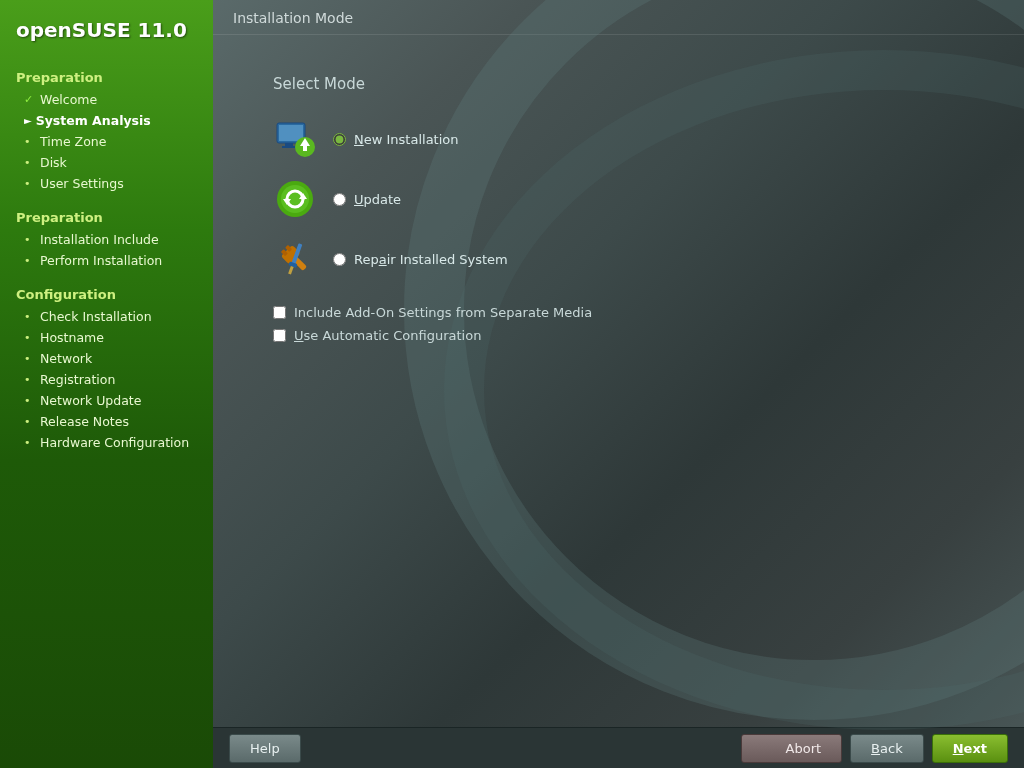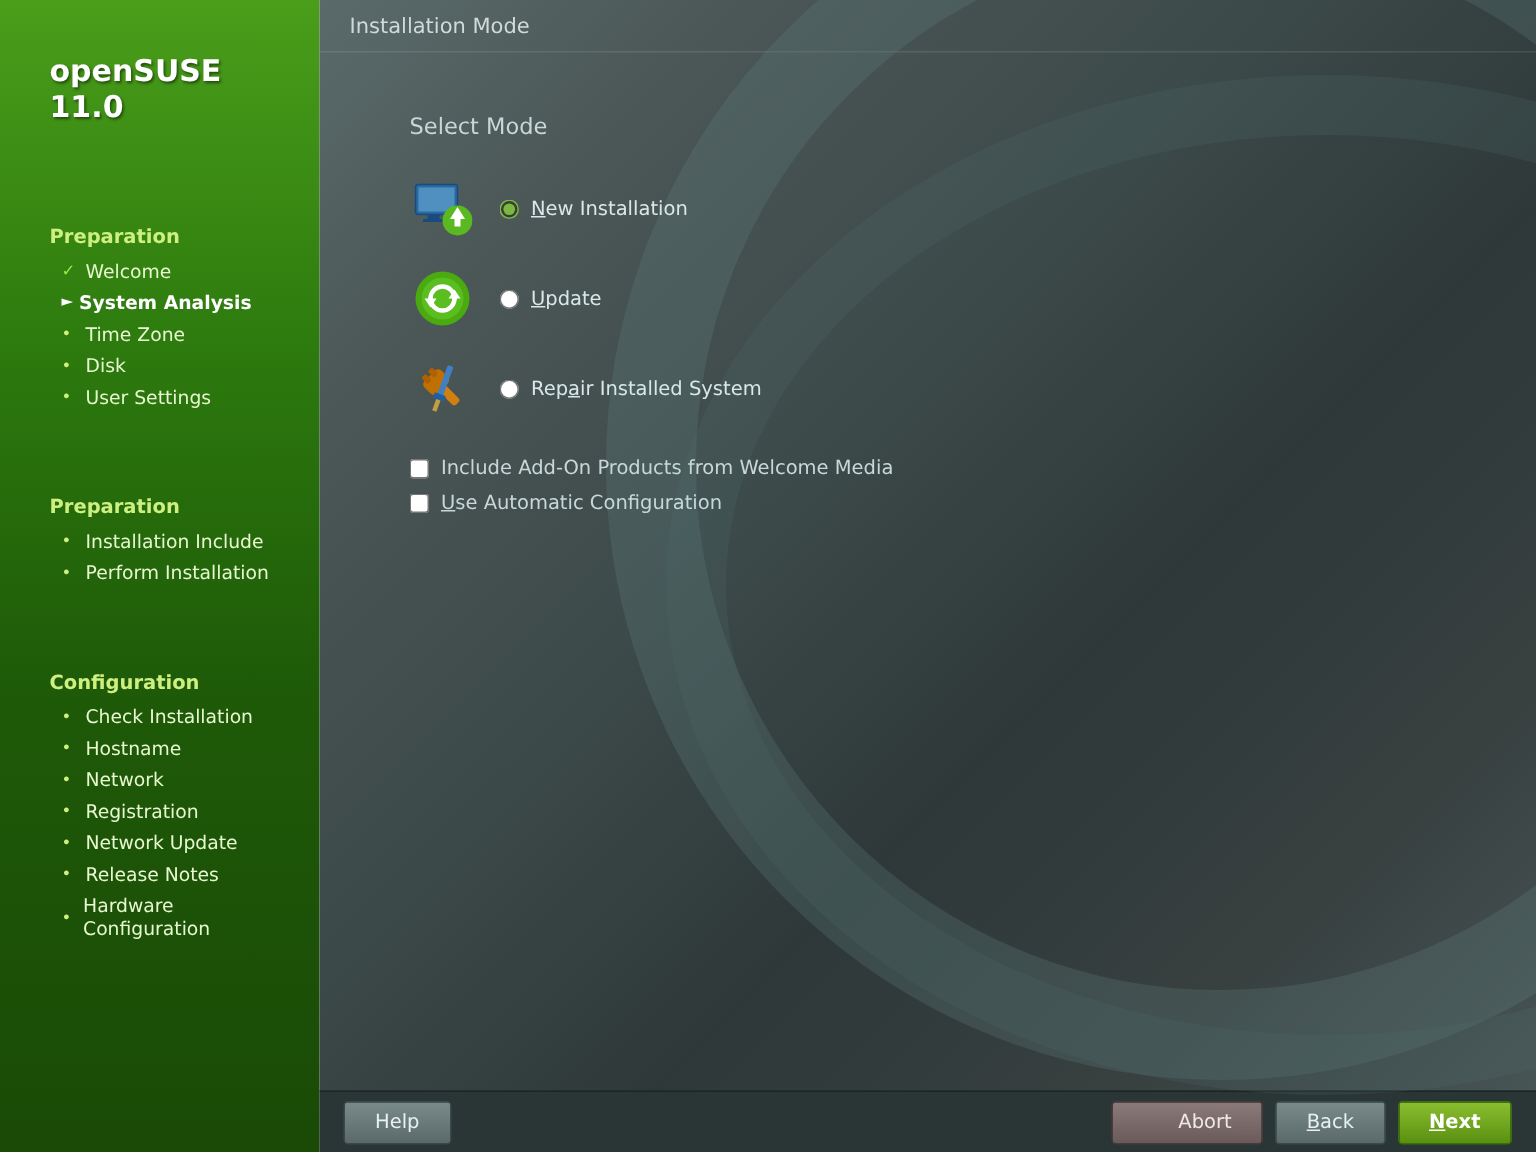--- a/index.html
+++ b/index.html
@@ -26,9 +26,8 @@
       background: linear-gradient(180deg, #4a9e1a 0%, #2d7a0e 30%, #1e5a08 60%, #1a4a06 100%);
       display: flex;
       flex-direction: column;
-      padding: 17px;
+      padding: 0;
       color: #fff;
-      gap: 40px;
     }
 
     #app-title {

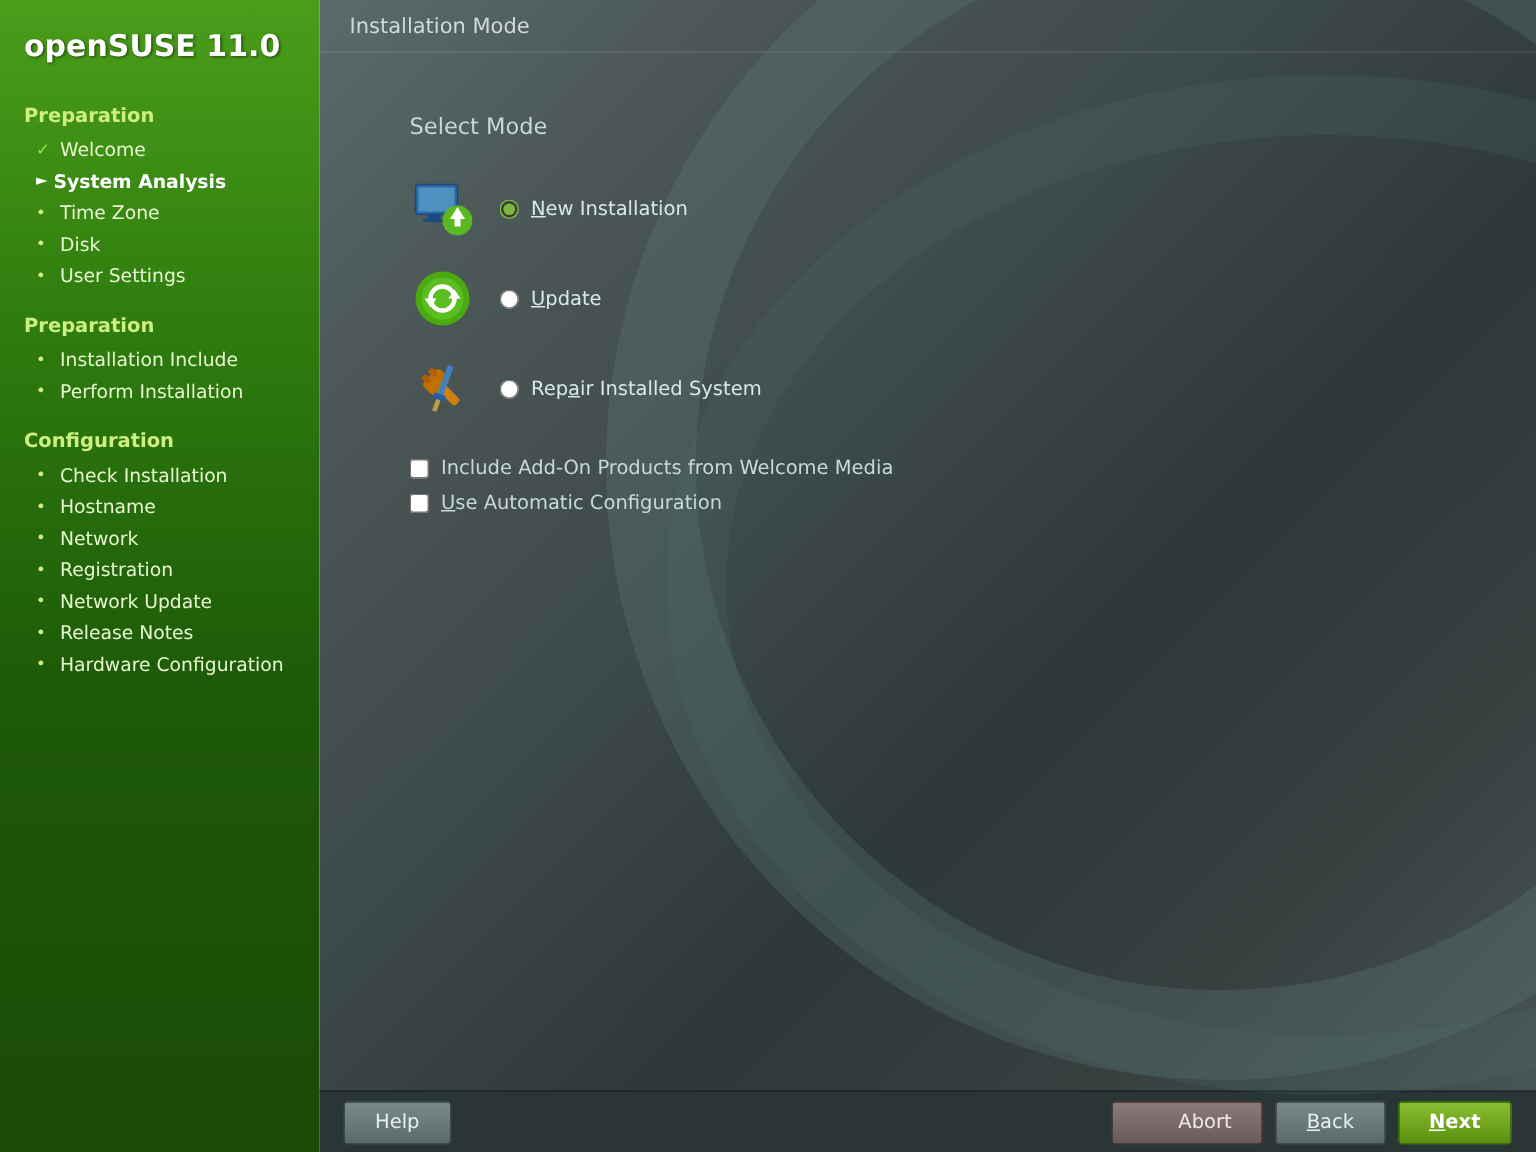--- a/index.html
+++ b/index.html
@@ -404,7 +404,7 @@
         <div class="checkbox-row">
           <input type="checkbox" id="include-addon" style="">
           <label for="include-addon">
-            <span>Include Add-On Products from Welcome Media</span>
+            <span>Include Add-On Settings from Separate Media</span>
           </label>
         </div>
         <div class="checkbox-row">

